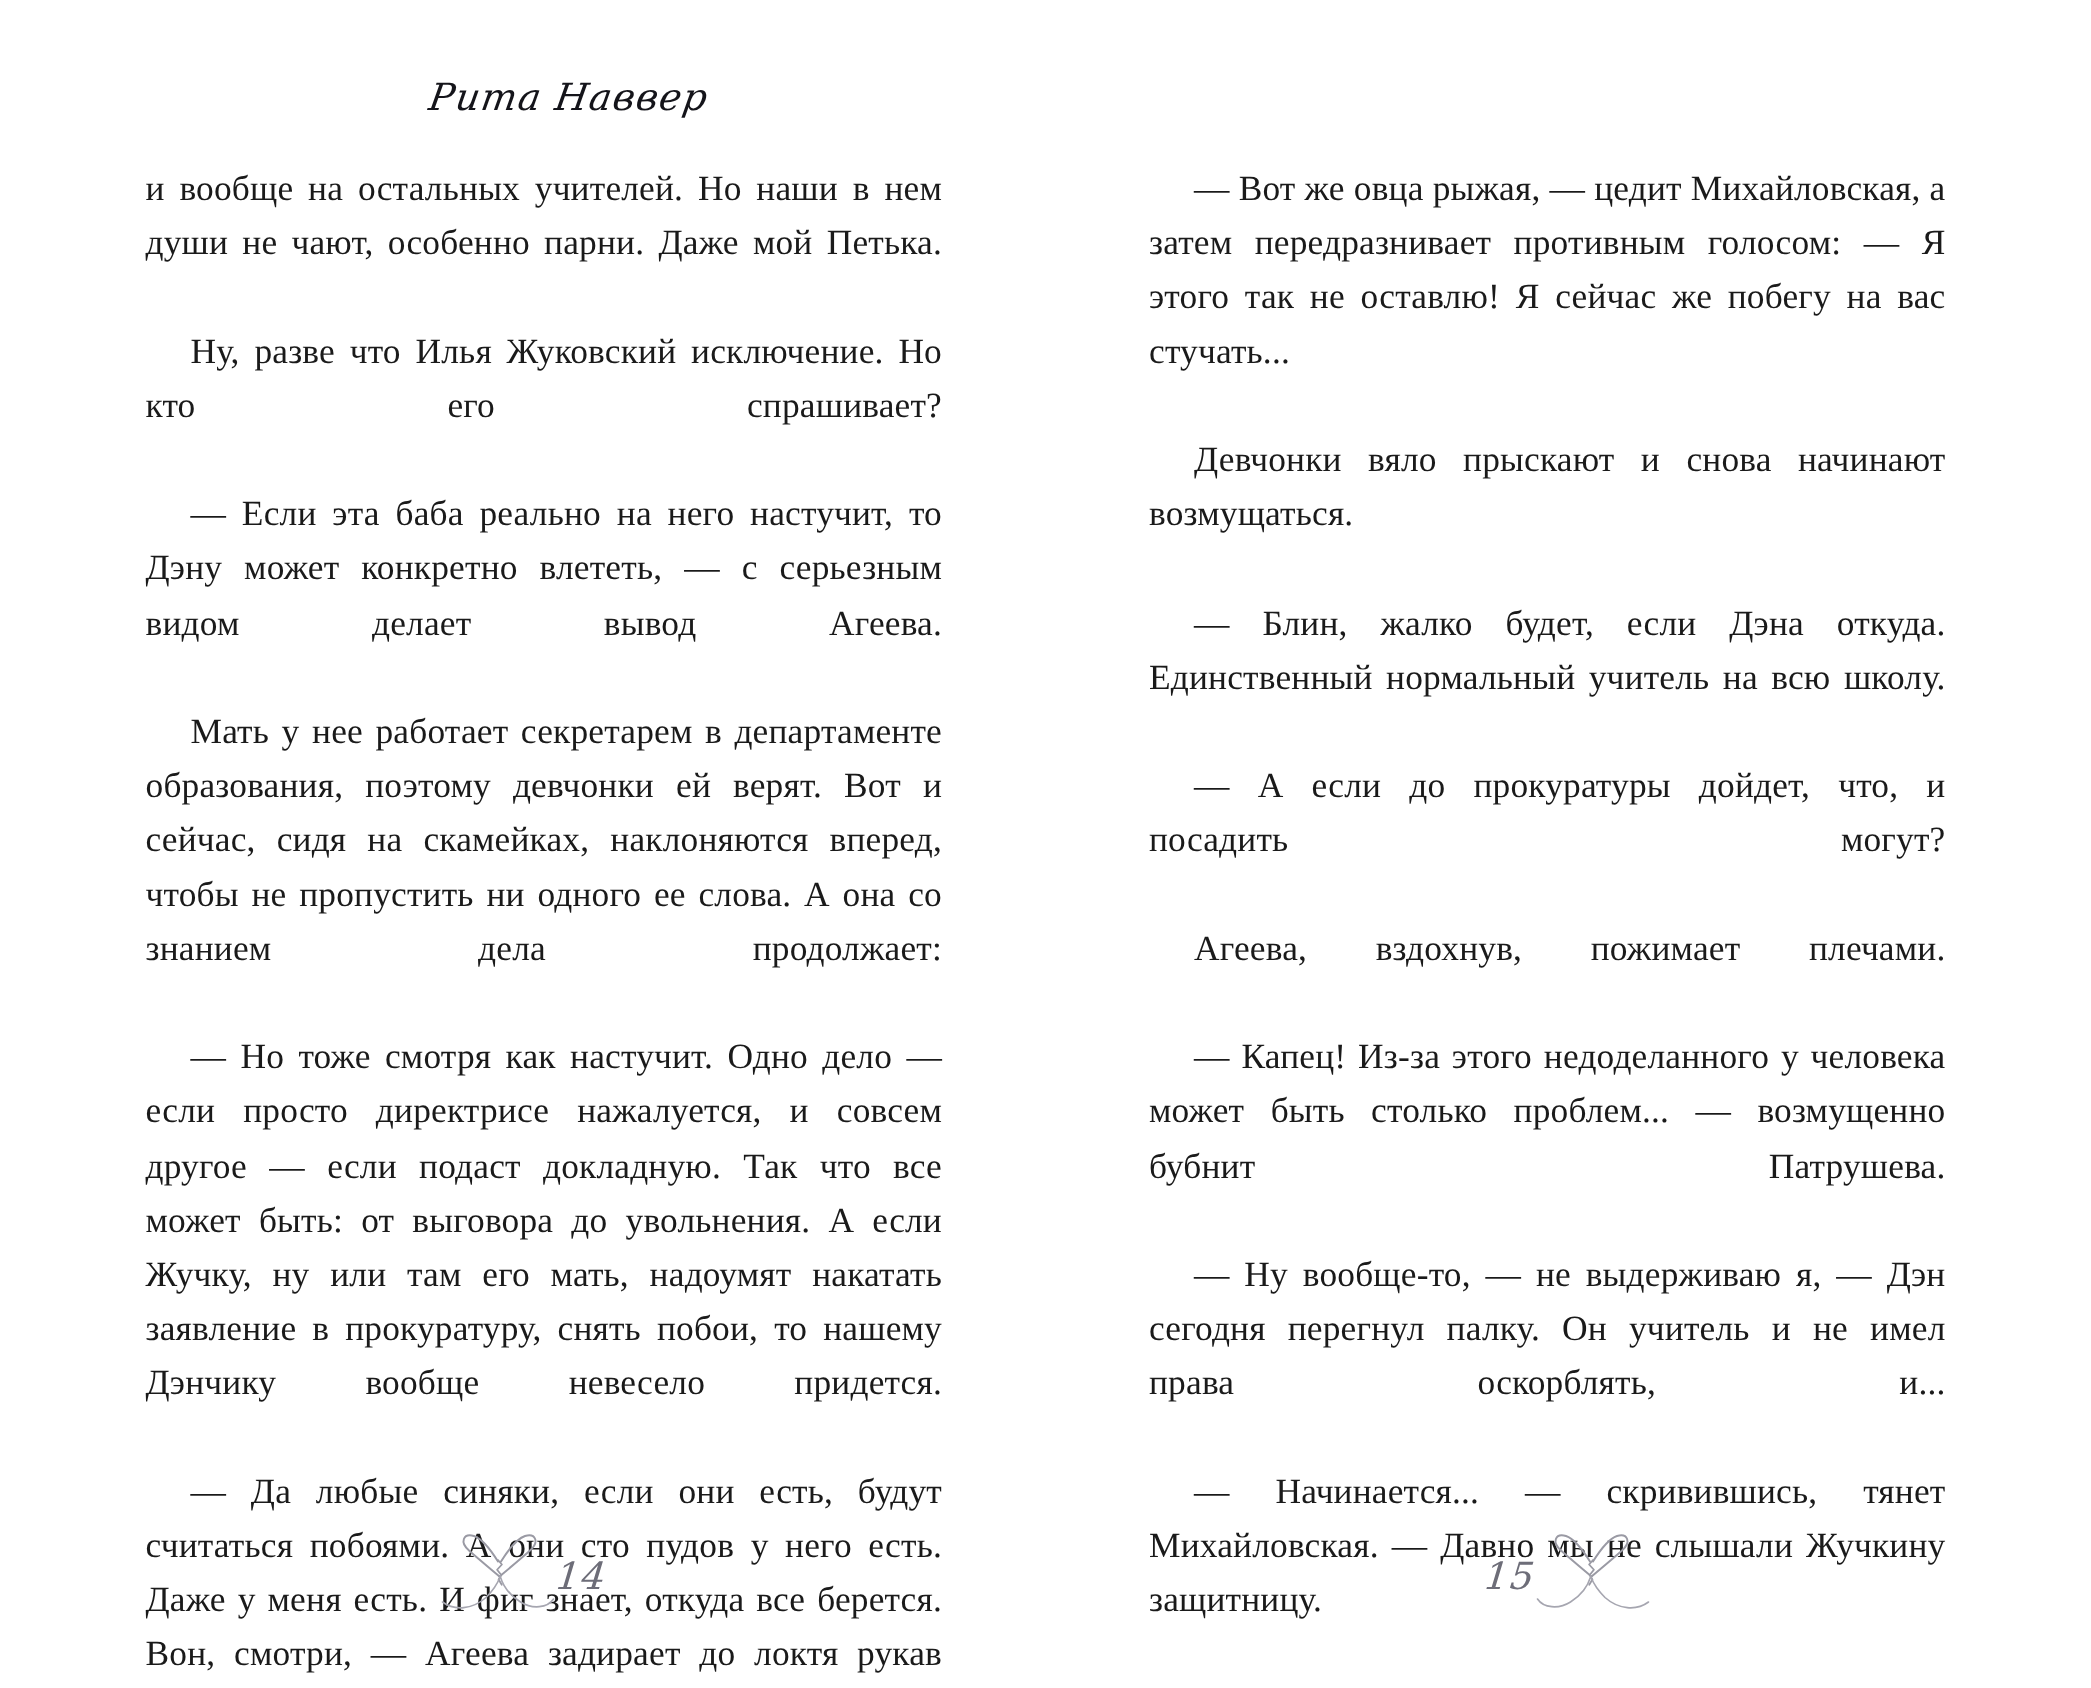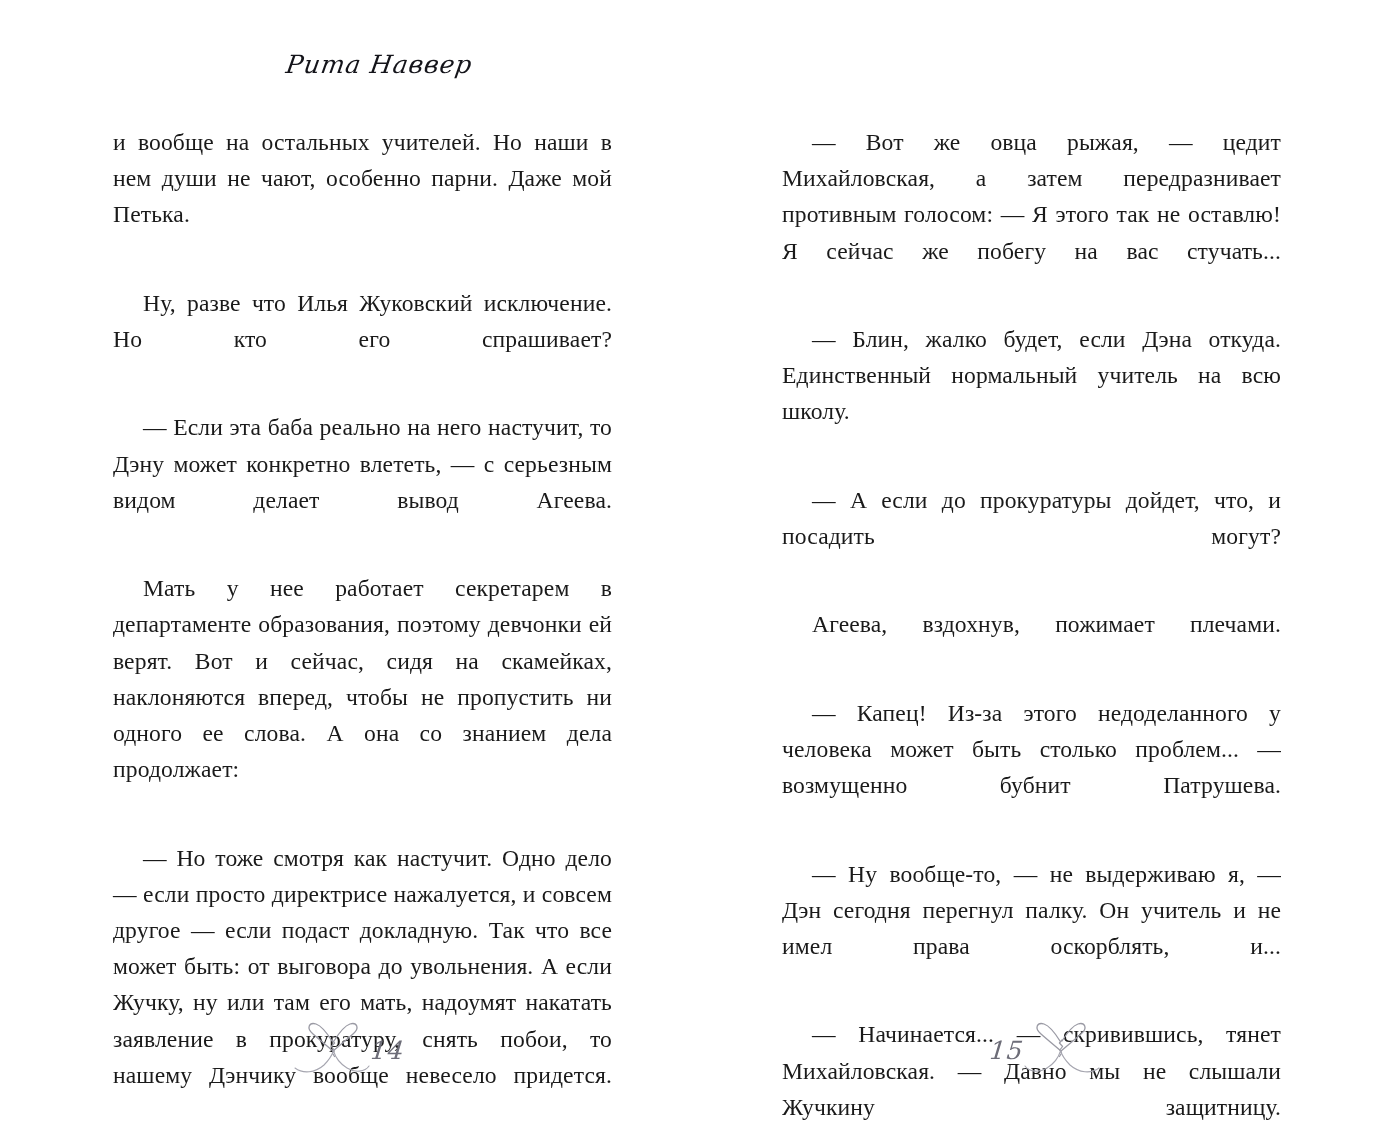--- a/index.html
+++ b/index.html
@@ -66,7 +66,7 @@
   .page-right .textcol { left: 69px; }
 
   .textcol p {
-    margin: 16px;
+    margin: 0;
     text-indent: 0;
   }
   .textcol p.indent {

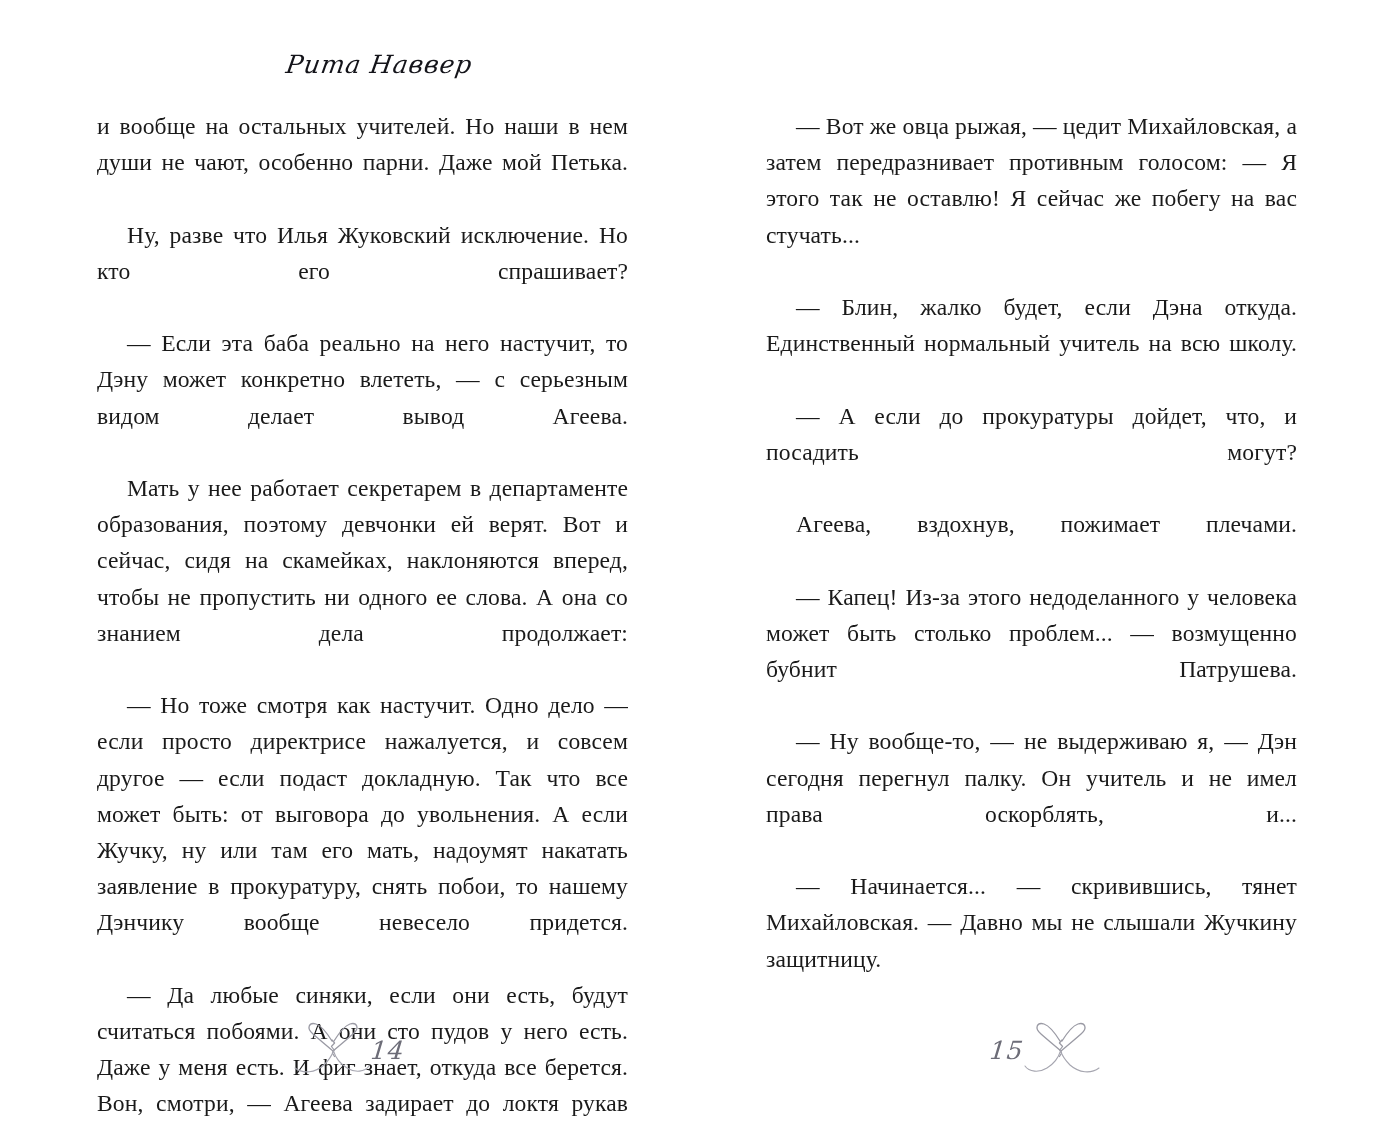--- a/index.html
+++ b/index.html
@@ -150,6 +150,7 @@
 
     <div class="textcol" id="right-text">
         <p class="indent">— Вот же овца рыжая, — цедит Михайловская, а затем передразнивает противным голосом: — Я этого так не оставлю! Я сейчас же побегу на вас стучать...</p>
+        <p class="indent">Девчонки вяло прыскают и снова начинают возмущаться.</p>
         <p class="indent">— Блин, жалко будет, если Дэна откуда. Единственный нормальный учитель на всю школу.</p>
         <p class="indent">— А если до прокуратуры дойдет, что, и посадить могут?</p>
         <p class="indent">Агеева, вздохнув, пожимает плечами.</p>

